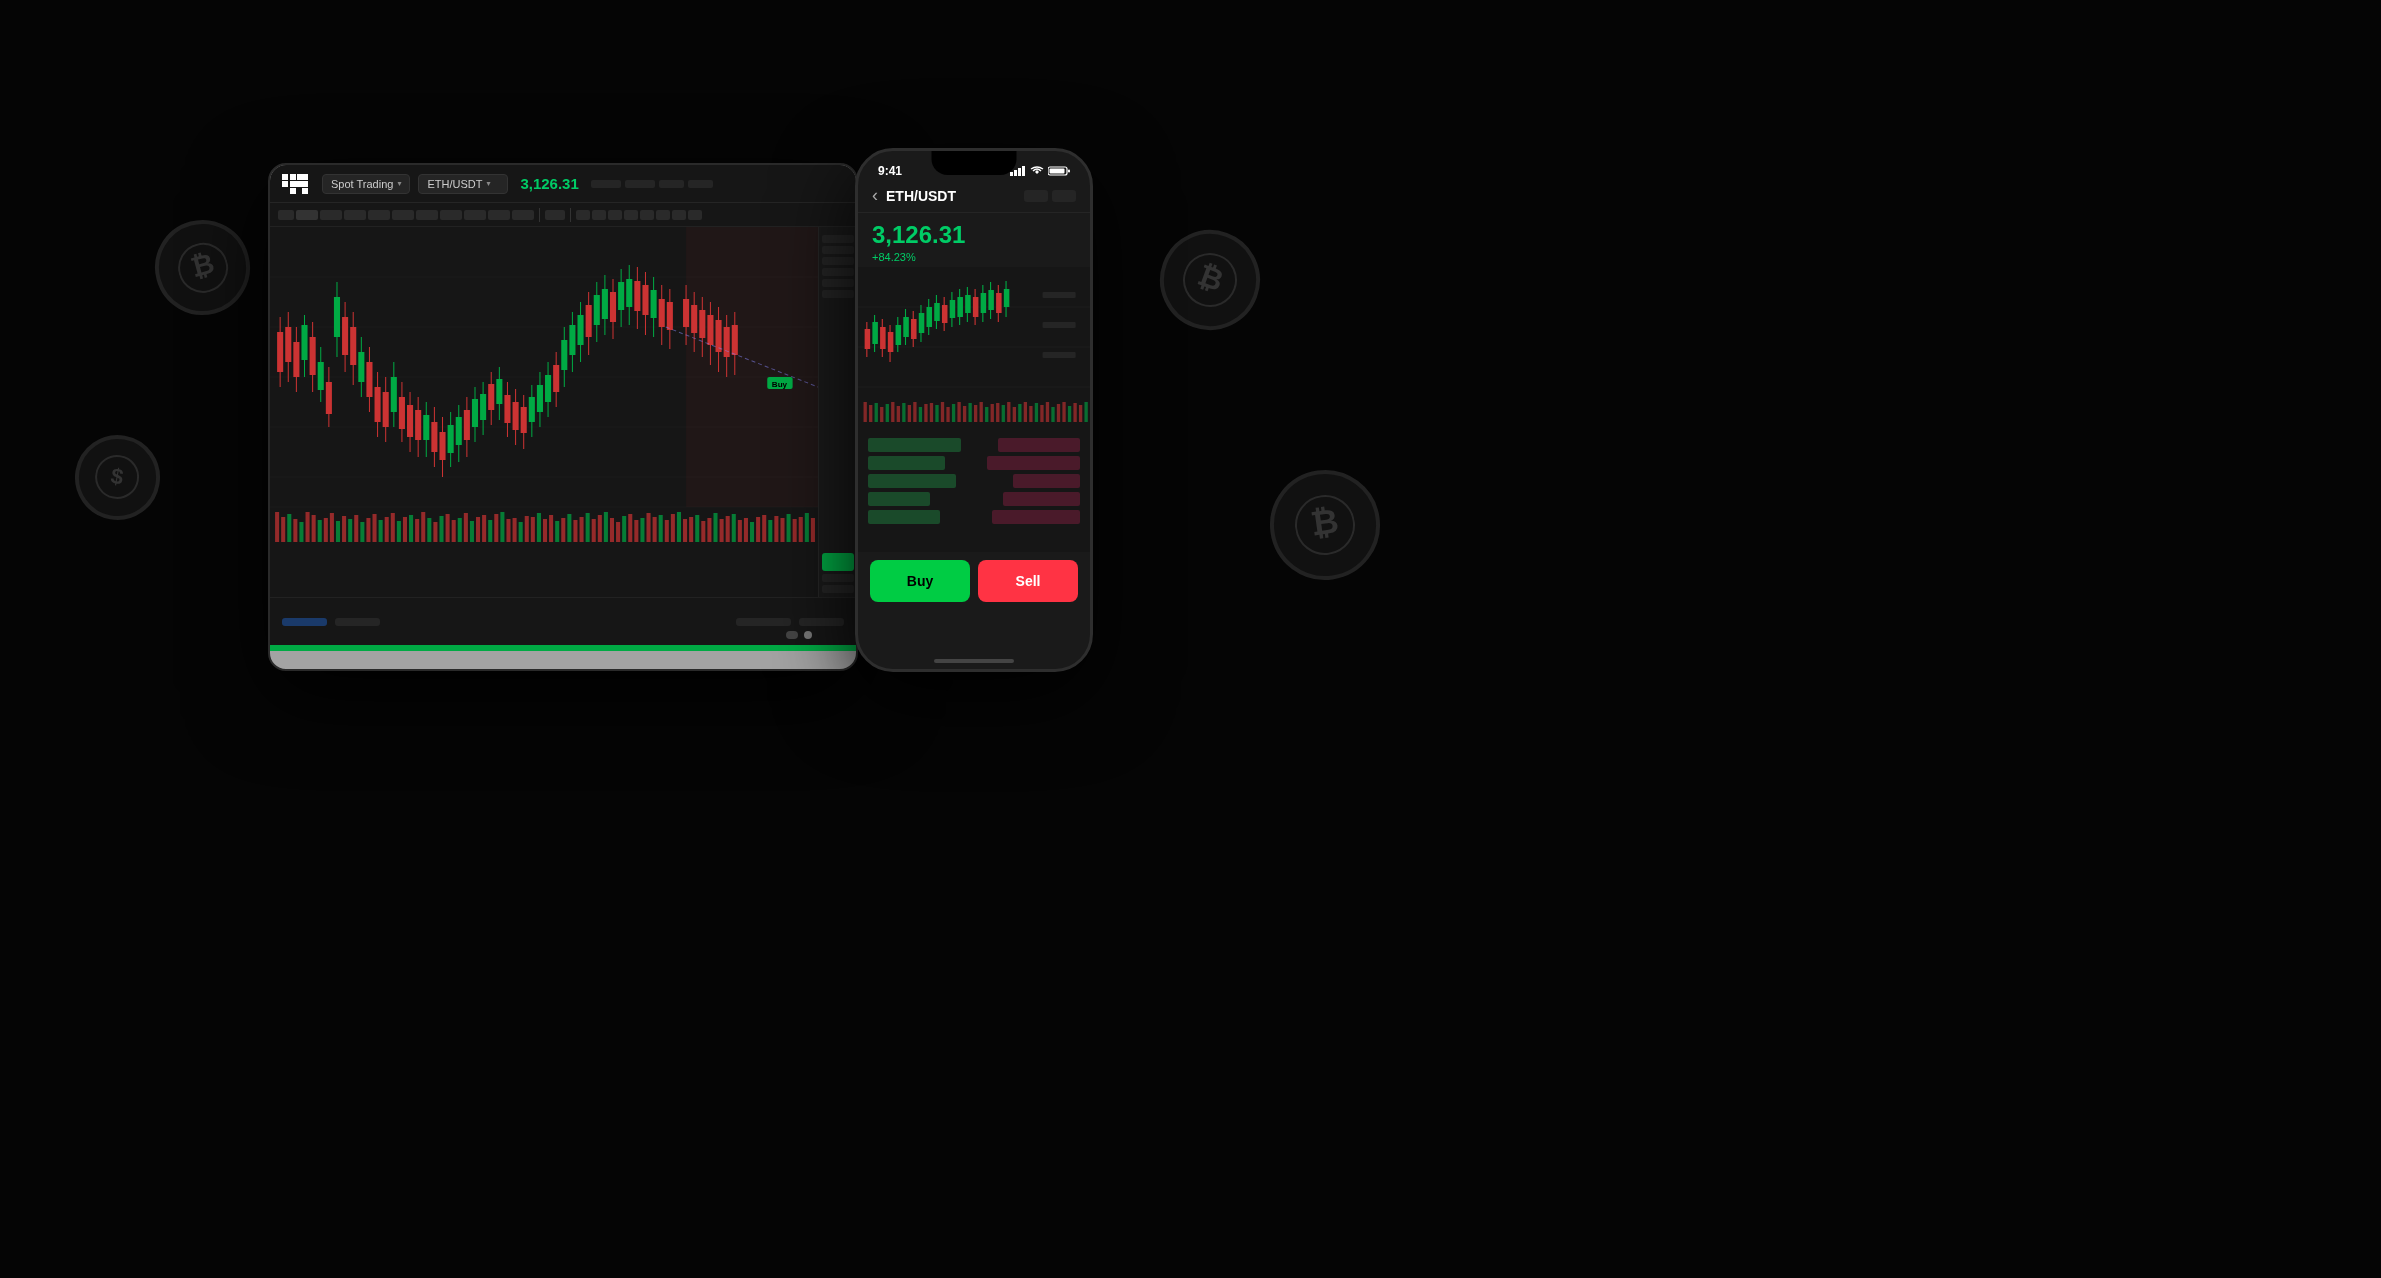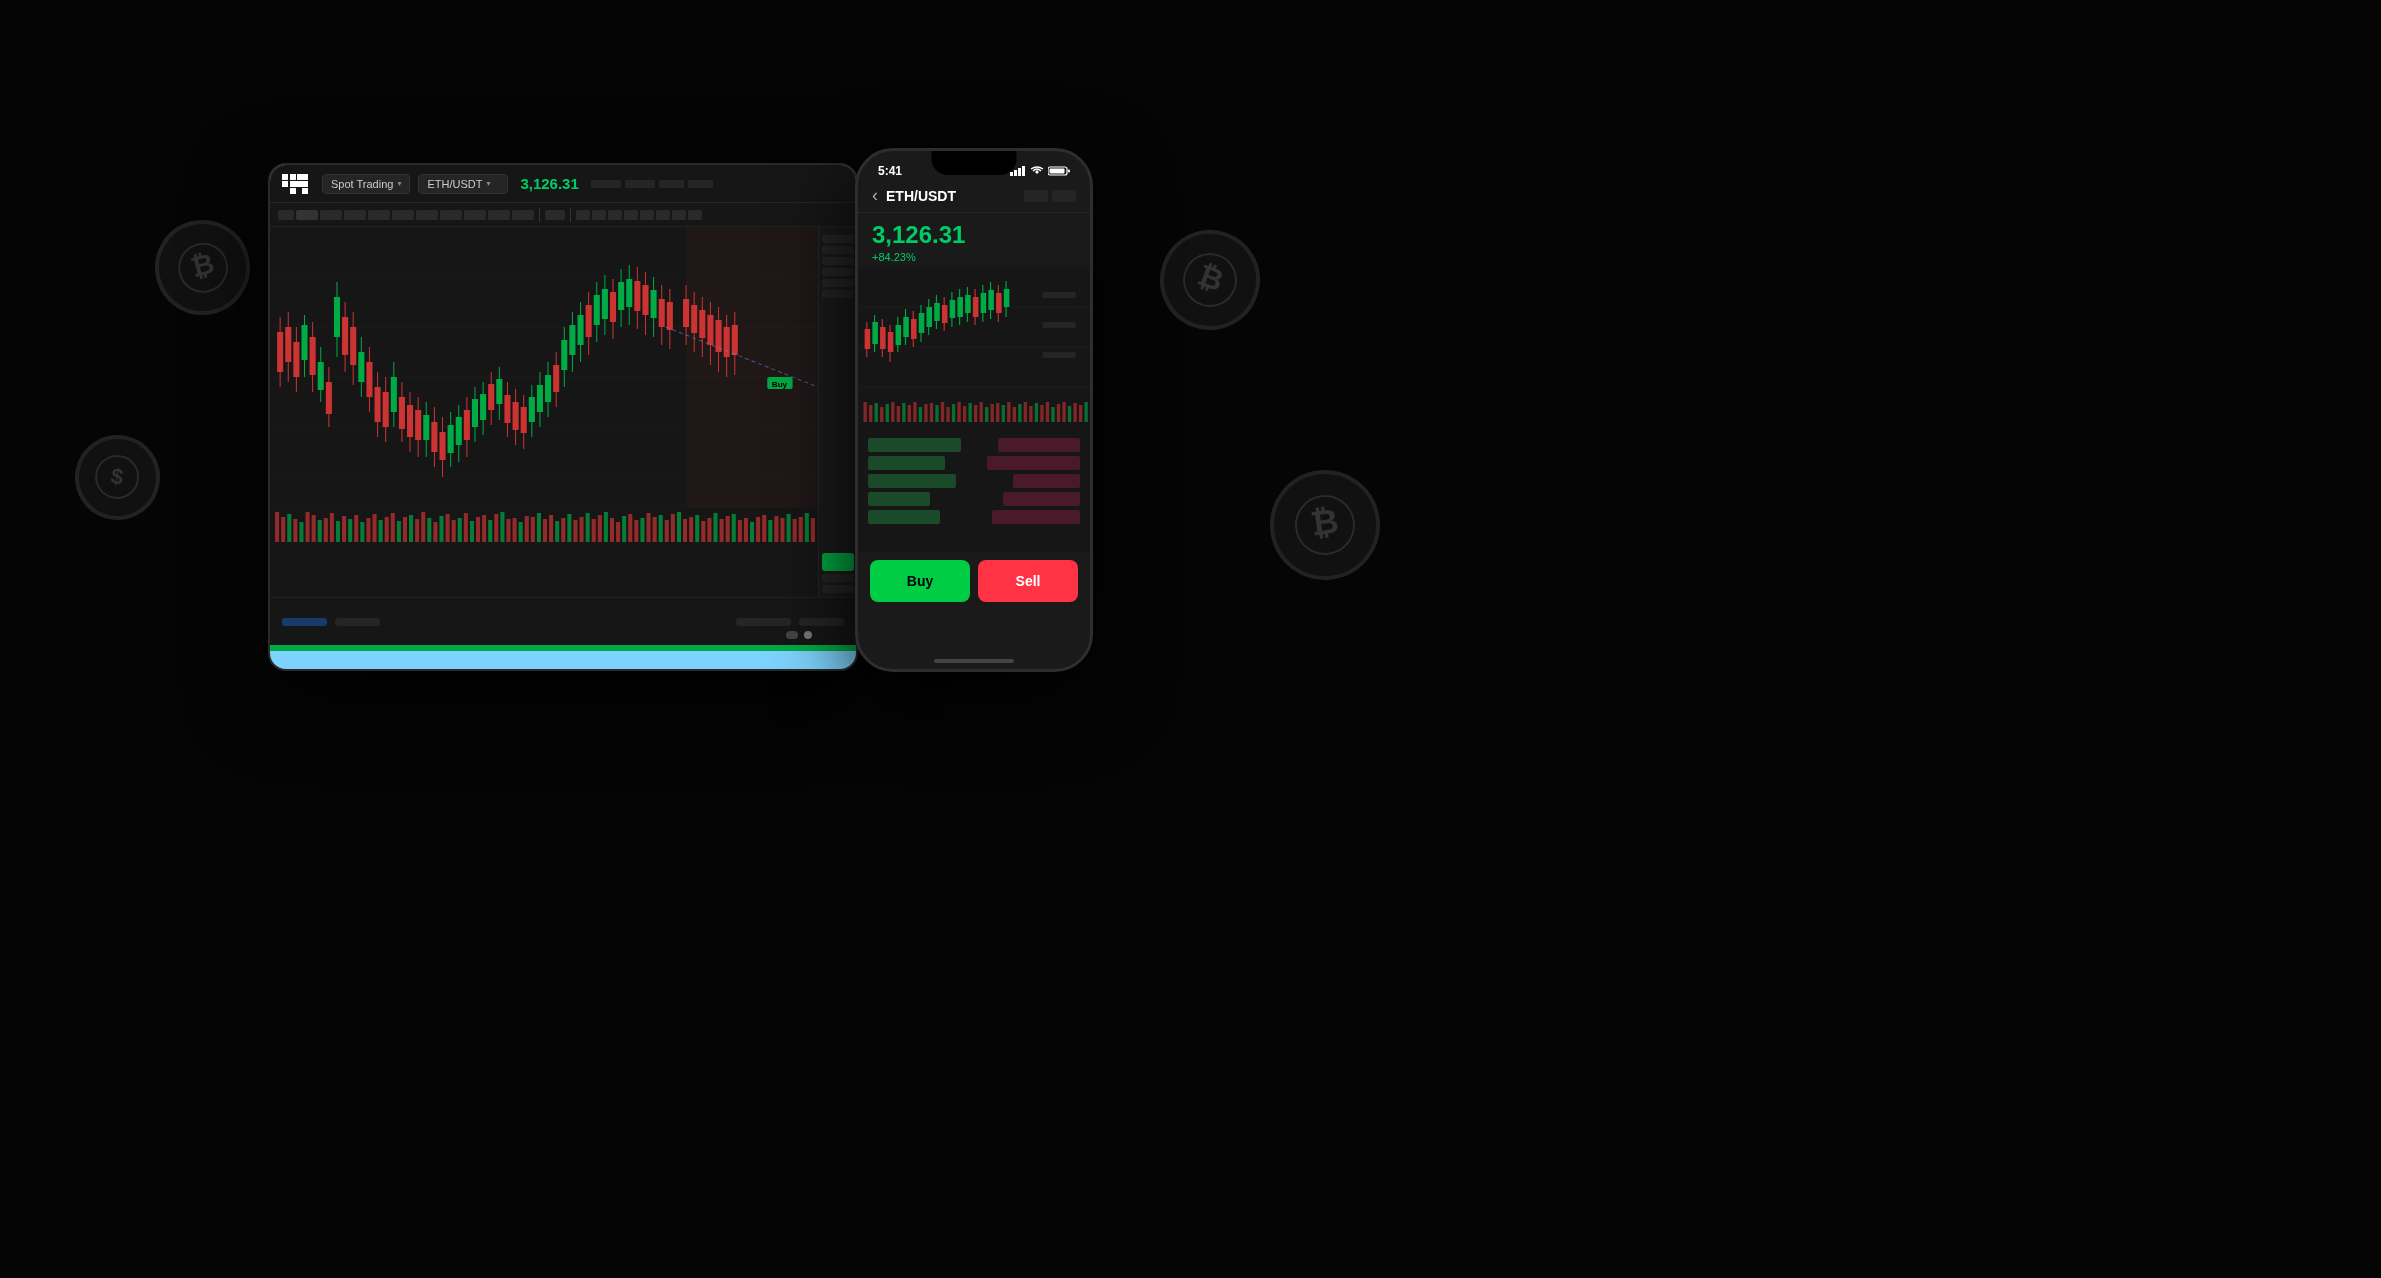--- a/index.html
+++ b/index.html
@@ -412,7 +412,7 @@
   <div style="position:absolute;top:0;left:50%;transform:translateX(-50%);width:85px;height:24px;background:#000;border-radius:0 0 16px 16px;z-index:20;"></div>
 
   <div style="display:flex;justify-content:space-between;align-items:center;padding:10px 20px 0;height:30px;color:#fff;">
-    <span style="font-size:12px;font-weight:700;">5:41</span>
+    <span style="font-size:12px;font-weight:700;">9:41</span>
     <div style="display:flex;align-items:center;gap:4px;">
       <svg width="16" height="10" viewBox="0 0 16 10" fill="white">
         <rect x="0" y="6" width="3" height="4"></rect>

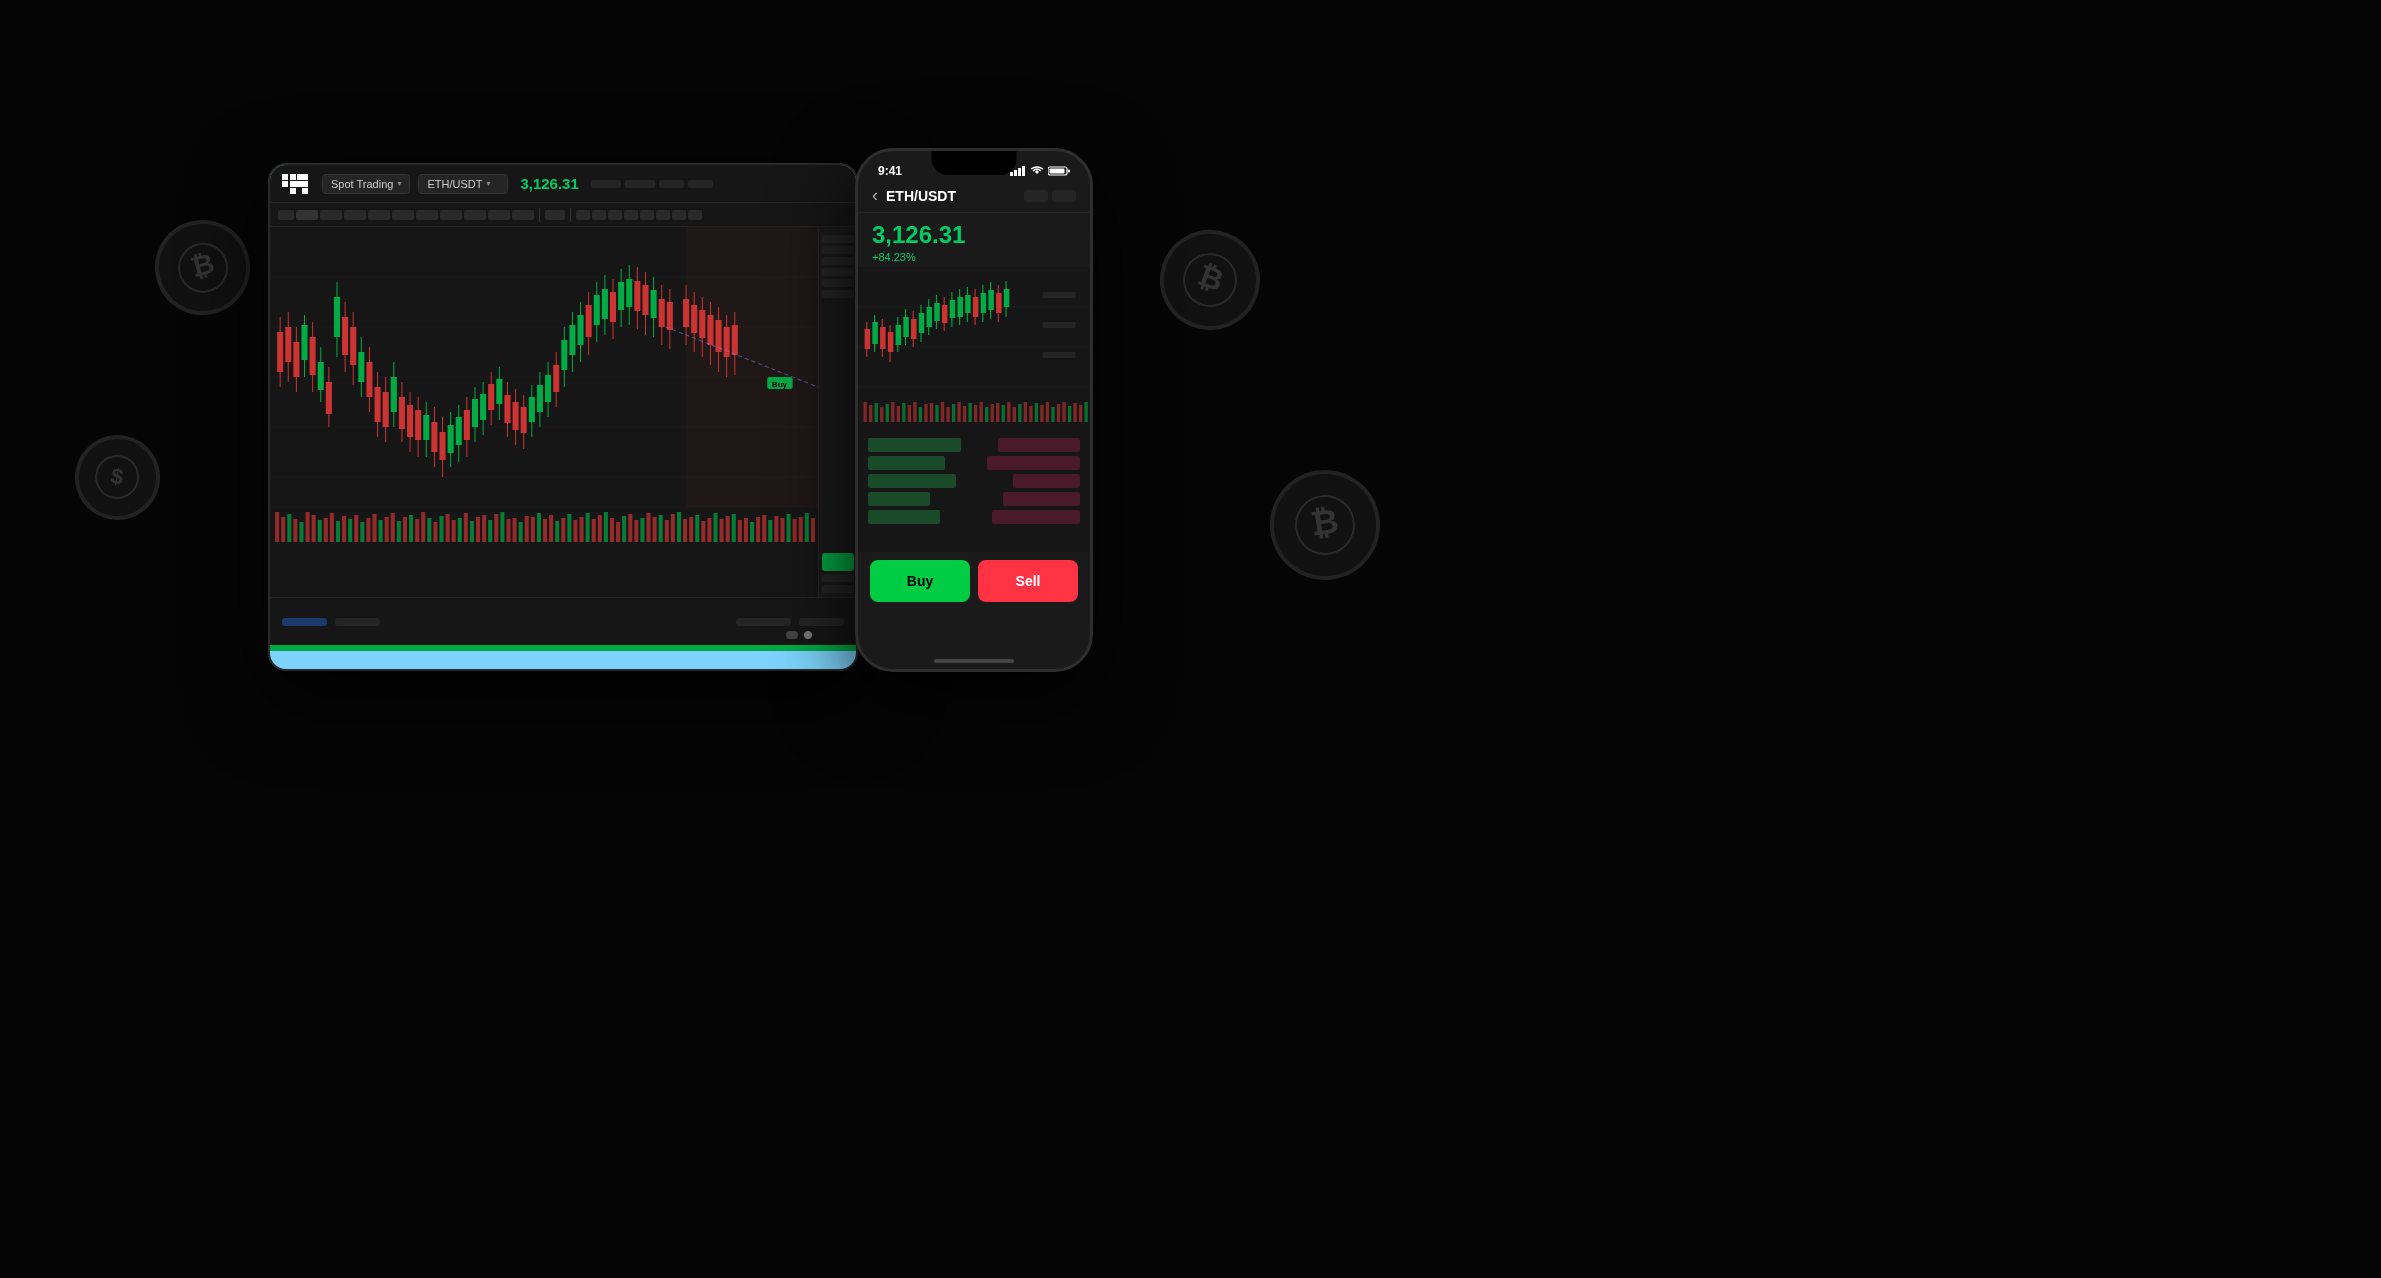--- a/index.html
+++ b/index.html
@@ -59,7 +59,7 @@
   </svg>
 </div>
 
-<div class="tablet" style="position:absolute;left:268px;top:163px;width:590px;height:508px;background:#7dd3fc;border-radius:18px;border:2px solid #2a2a2a;overflow:hidden;box-shadow:0 25px 80px rgba(0,0,0,0.9);">
+<div class="tablet" style="position:absolute;left:268px;top:163px;width:590px;height:508px;background:#a3a3a3;border-radius:18px;border:2px solid #2a2a2a;overflow:hidden;box-shadow:0 25px 80px rgba(0,0,0,0.9);">
 
   <div style="display:flex;align-items:center;gap:8px;padding:8px 12px;background:#161616;border-bottom:1px solid #252525;height:38px;">
 

